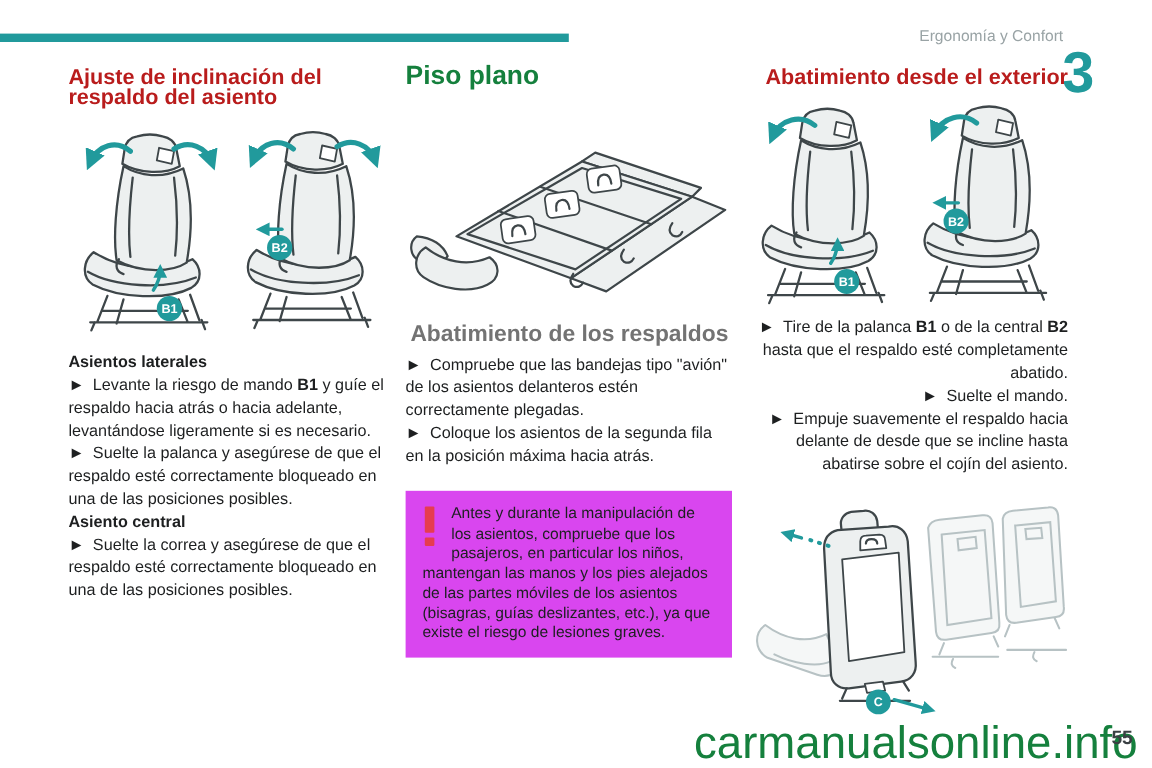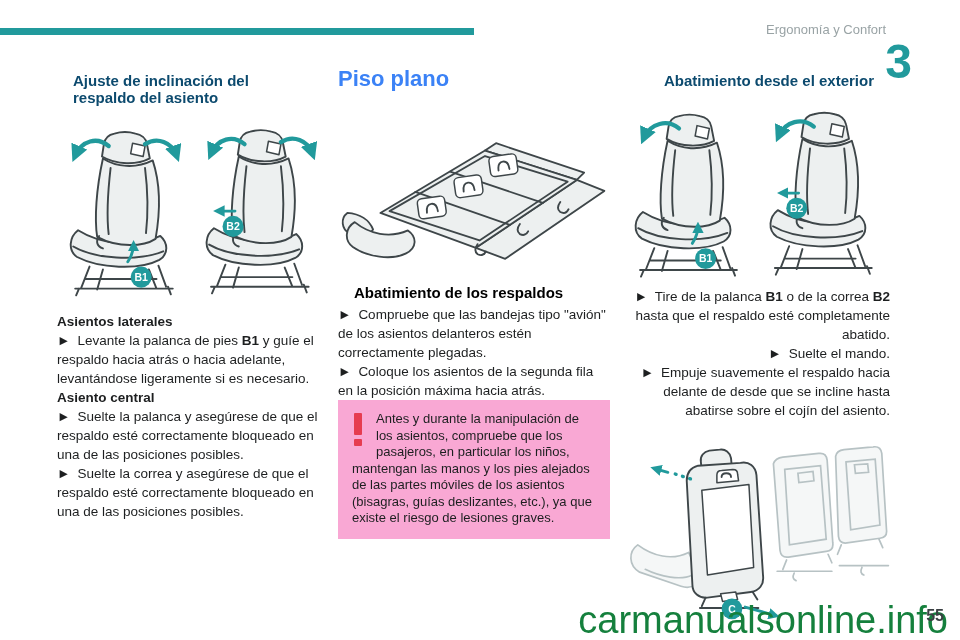--- a/index.html
+++ b/index.html
@@ -17,7 +17,7 @@
   #col3{left:622px;top:56px;width:268px;text-align:right;}
   h1.title{font-size:22px;font-weight:bold;margin:16px 0 2px 0;color:#3b82f6;}
   h2.sub{font-size:15px;font-weight:bold;margin:10px 0 4px 16px;color:#000000;}
-  h3.head{font-size:15px;font-weight:bold;line-height:17px;margin:16px;color:#0c4a6e;}
+  h3.head{font-size:18px;font-weight:bold;line-height:17px;margin:0;color:#b91c1c;}
   p.body{font-size:13.5px;line-height:19px;margin:0;}
   p.body .blt{padding-right:7px;}
   .lbl{font-weight:bold;}

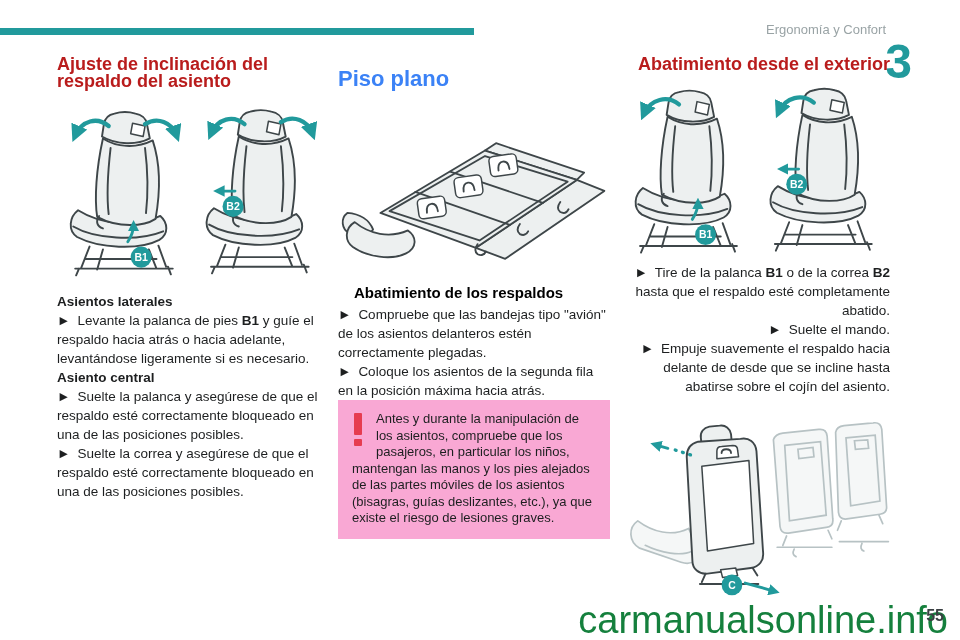--- a/index.html
+++ b/index.html
@@ -15,7 +15,7 @@
   #col1{left:57px;top:56px;}
   #col2{left:338px;top:50px;width:272px;}
   #col3{left:622px;top:56px;width:268px;text-align:right;}
-  h1.title{font-size:22px;font-weight:bold;margin:16px 0 2px 0;color:#3b82f6;}
+  h1.title{font-size:22px;font-weight:bold;margin:0 0 2px 0;color:#15803d;}
   h2.sub{font-size:15px;font-weight:bold;margin:10px 0 4px 16px;color:#000000;}
   h3.head{font-size:18px;font-weight:bold;line-height:17px;margin:0;color:#b91c1c;}
   p.body{font-size:13.5px;line-height:19px;margin:0;}

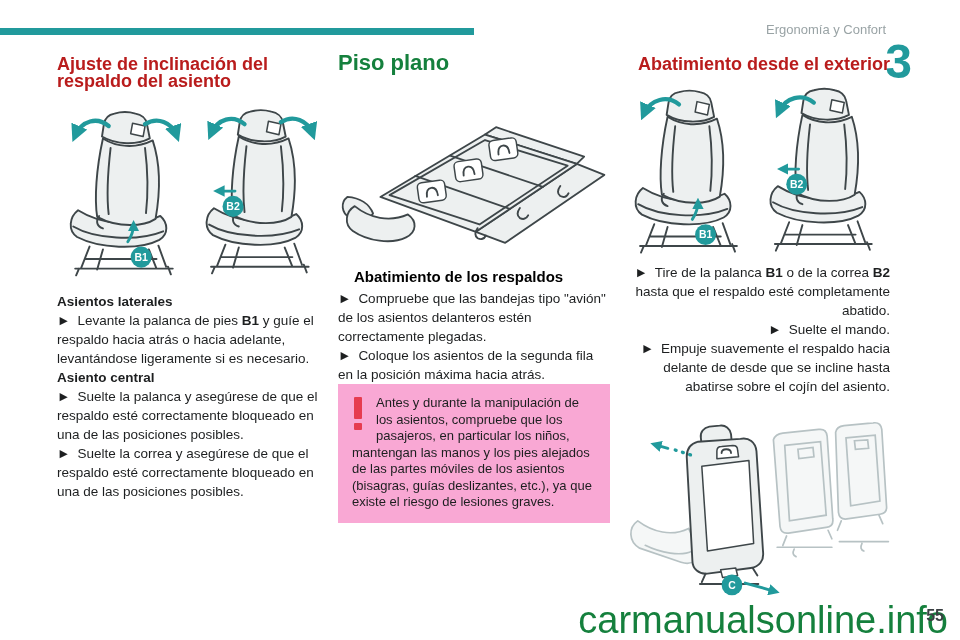--- a/index.html
+++ b/index.html
@@ -16,7 +16,7 @@
   #col2{left:338px;top:50px;width:272px;}
   #col3{left:622px;top:56px;width:268px;text-align:right;}
   h1.title{font-size:22px;font-weight:bold;margin:0 0 2px 0;color:#15803d;}
-  h2.sub{font-size:15px;font-weight:bold;margin:10px 0 4px 16px;color:#000000;}
+  h2.sub{font-size:19px;font-weight:bold;margin:10px 0 4px 4px;color:#737373;}
   h3.head{font-size:18px;font-weight:bold;line-height:17px;margin:0;color:#b91c1c;}
   p.body{font-size:13.5px;line-height:19px;margin:0;}
   p.body .blt{padding-right:7px;}

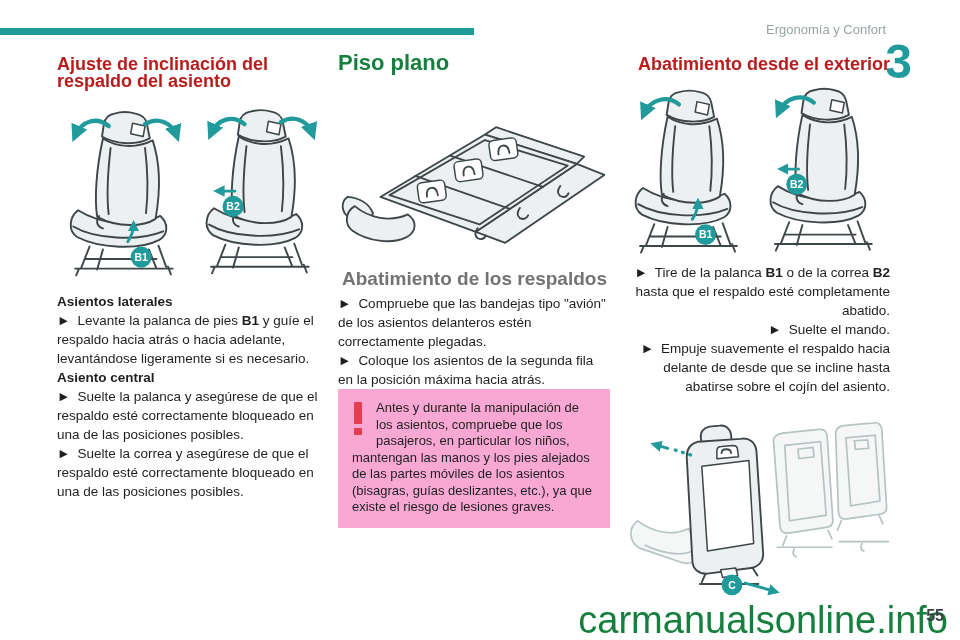--- a/index.html
+++ b/index.html
@@ -182,7 +182,7 @@
       </svg>
     </figure>
 
-    <p class="body"><span class="blt">►</span><span>Tire de la palanca </span><b>B1</b><span> o de la correa </span><b>B2</b><span> hasta que el respaldo esté completamente abatido.</span></p>
+    <p class="body"><span class="blt">►</span><span>Tire de la palanca </span><b>B1</b><span> o de la central </span><b>B2</b><span> hasta que el respaldo esté completamente abatido.</span></p>
     <p class="body"><span class="blt">►</span><span>Suelte el mando.</span></p>
     <p class="body"><span class="blt">►</span><span>Empuje suavemente el respaldo hacia delante de desde que se incline hasta abatirse sobre el cojín del asiento.</span></p>
 

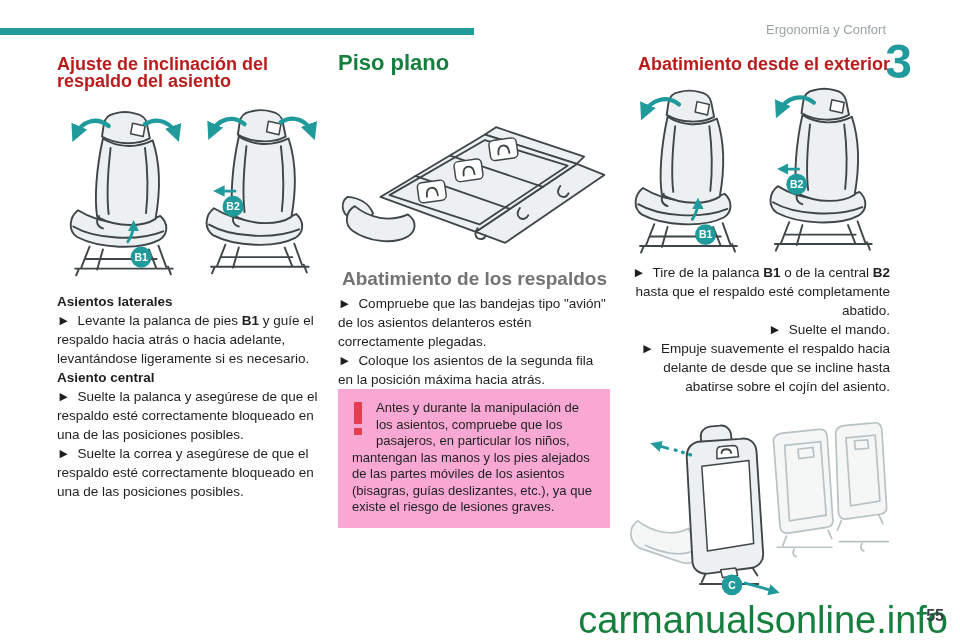--- a/index.html
+++ b/index.html
@@ -109,7 +109,7 @@
     </figure>
 
     <p class="body lbl">Asientos laterales</p>
-    <p class="body"><span class="blt">►</span><span>Levante la palanca de pies </span><b>B1</b><span> y guíe el respaldo hacia atrás o hacia adelante, levantándose ligeramente si es necesario.</span></p>
+    <p class="body"><span class="blt">►</span><span>Levante la riesgo de mando </span><b>B1</b><span> y guíe el respaldo hacia atrás o hacia adelante, levantándose ligeramente si es necesario.</span></p>
     <p class="body lbl">Asiento central</p>
     <p class="body"><span class="blt">►</span><span>Suelte la palanca y asegúrese de que el respaldo esté correctamente bloqueado en una de las posiciones posibles.</span></p>
     <p class="body"><span class="blt">►</span><span>Suelte la correa y asegúrese de que el respaldo esté correctamente bloqueado en una de las posiciones posibles.</span></p>

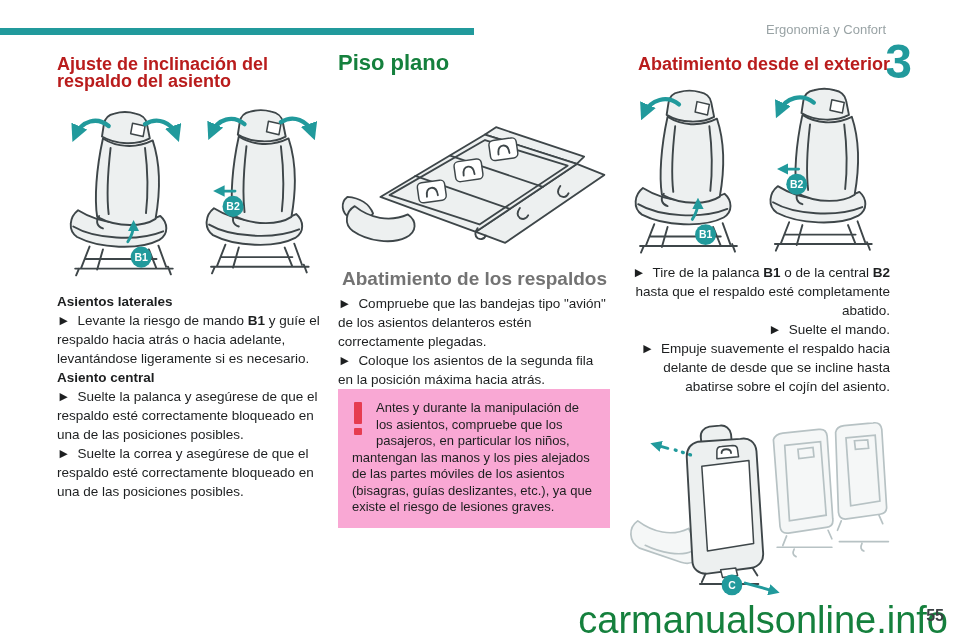--- a/index.html
+++ b/index.html
@@ -110,8 +110,8 @@
 
     <p class="body lbl">Asientos laterales</p>
     <p class="body"><span class="blt">►</span><span>Levante la riesgo de mando </span><b>B1</b><span> y guíe el respaldo hacia atrás o hacia adelante, levantándose ligeramente si es necesario.</span></p>
+    <p class="body"><span class="blt">►</span><span>Suelte la palanca y asegúrese de que el respaldo esté correctamente bloqueado en una de las posiciones posibles.</span></p>
     <p class="body lbl">Asiento central</p>
-    <p class="body"><span class="blt">►</span><span>Suelte la palanca y asegúrese de que el respaldo esté correctamente bloqueado en una de las posiciones posibles.</span></p>
     <p class="body"><span class="blt">►</span><span>Suelte la correa y asegúrese de que el respaldo esté correctamente bloqueado en una de las posiciones posibles.</span></p>
   </div>
 

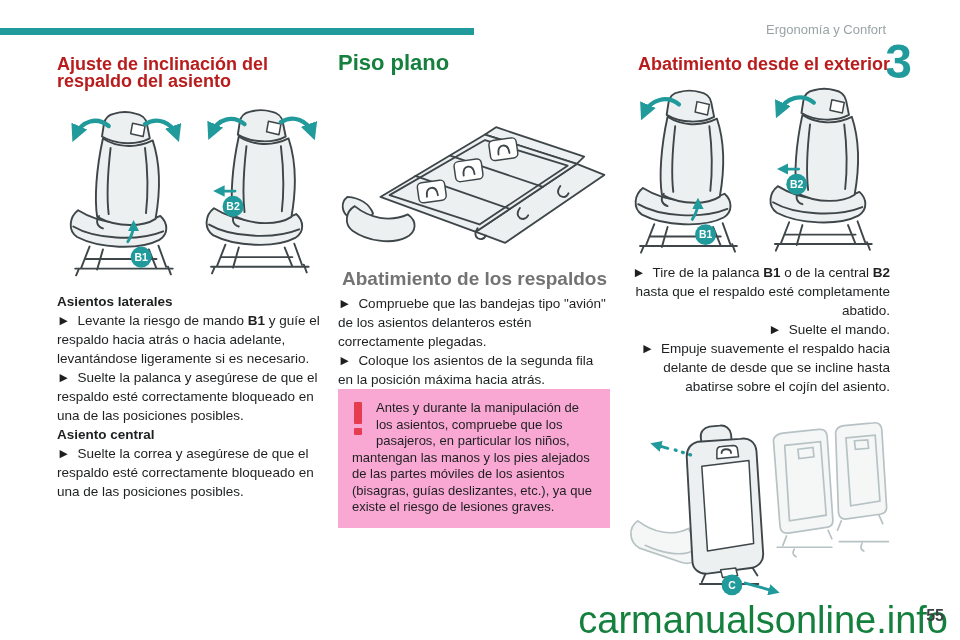--- a/index.html
+++ b/index.html
@@ -28,7 +28,7 @@
   #fig3{margin:8px 0 4px 0;}
   #fig4{margin:8px 0 0 4px;}
   
-  .warning{background:#f9a8d4;margin-top:0;padding:11px 12px 12px 14px;
+  .warning{background:#d946ef;margin-top:20px;padding:11px 12px 12px 14px;
            font-size:13px;line-height:16.5px;}
   .warn-icon{float:left;width:9px;height:33px;margin:2px 13px 2px 2px;}
   .warn-bar{width:8px;height:22px;background:#e63c50;border-radius:1px;}

